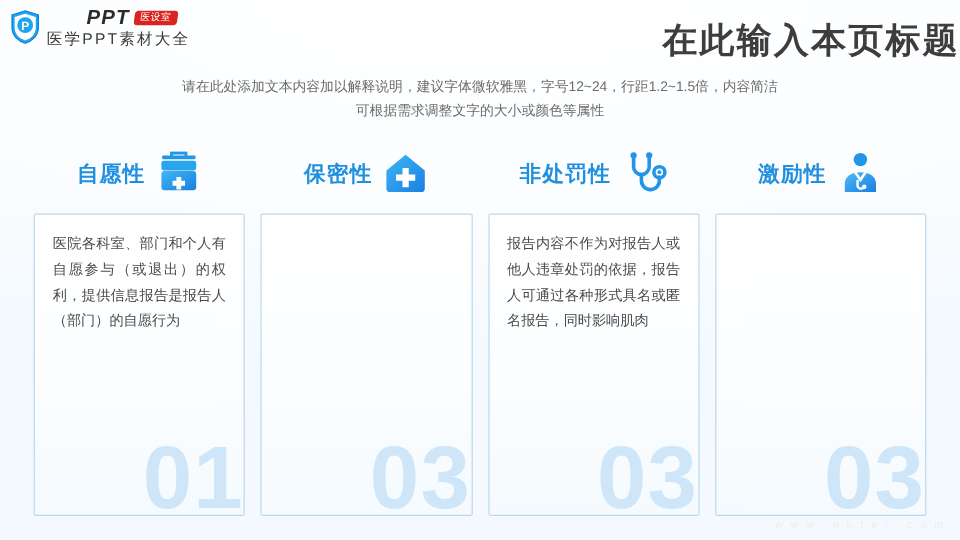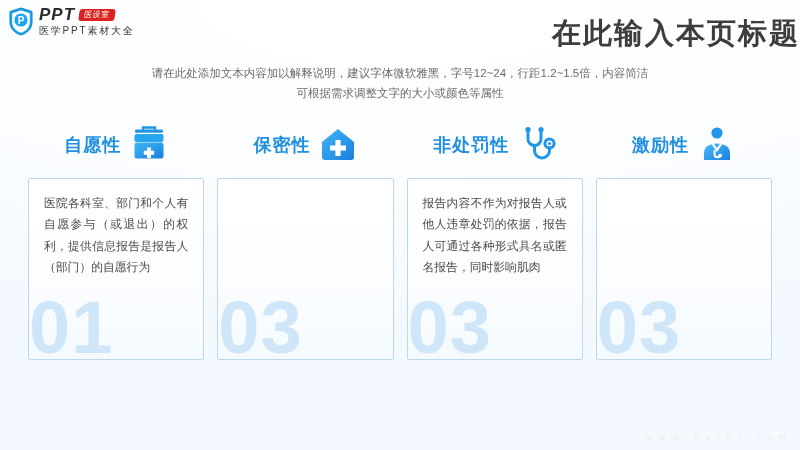--- a/index.html
+++ b/index.html
@@ -19,7 +19,7 @@
   .shield{width:26px;height:29px;position:relative;flex:none;}
   .logo-text{display:flex;flex-direction:column;line-height:1;}
   .logo-row1{display:flex;align-items:center;gap:4px;}
-  .logo-ppt{font-size:17px;font-weight:bold;font-style:italic;color:#2b2b2b;letter-spacing:1px;}
+  .logo-ppt{font-size:17px;font-weight:bold;font-style:italic;color:#2b2b2b;letter-spacing:1px;margin-left:33px;}
   .logo-badge{background:#d9241f;color:#fff;font-size:8px;padding:2px 5px;border-radius:3px;
     letter-spacing:0.5px;white-space:nowrap;transform:skewX(-8deg);}
   .logo-sub{font-size:10px;color:#3a3a3a;letter-spacing:1.8px;margin-top:3px;}

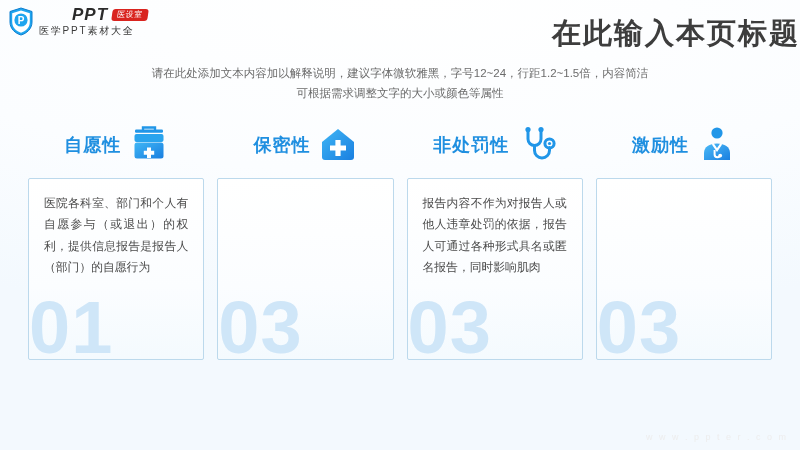--- a/index.html
+++ b/index.html
@@ -22,7 +22,7 @@
   .logo-ppt{font-size:17px;font-weight:bold;font-style:italic;color:#2b2b2b;letter-spacing:1px;margin-left:33px;}
   .logo-badge{background:#d9241f;color:#fff;font-size:8px;padding:2px 5px;border-radius:3px;
     letter-spacing:0.5px;white-space:nowrap;transform:skewX(-8deg);}
-  .logo-sub{font-size:10px;color:#3a3a3a;letter-spacing:1.8px;margin-top:3px;}
+  .logo-sub{font-size:13px;color:#3a3a3a;letter-spacing:1.8px;margin-top:3px;}
 
   
   .title{position:absolute;top:14px;left:0;right:0;text-align:right;

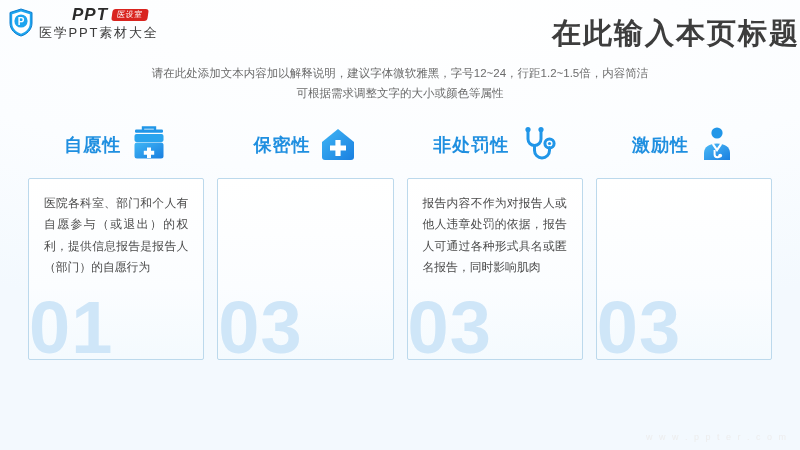--- a/index.html
+++ b/index.html
@@ -39,7 +39,7 @@
   .col-title{font-size:18px;font-weight:bold;color:#1f8fe0;letter-spacing:1px;white-space:nowrap;}
   .col-icon{width:38px;height:38px;flex:none;display:block;}
 
-  .card{position:relative;margin-top:10px;height:182px;
+  .card{position:relative;margin-top:10px;height:252px;
     border:1px solid #bcd9ec;border-radius:2px;
     background:linear-gradient(180deg,#ffffff 0%,#fbfdff 60%,#f4fafe 100%);
     box-sizing:border-box;overflow:hidden;}

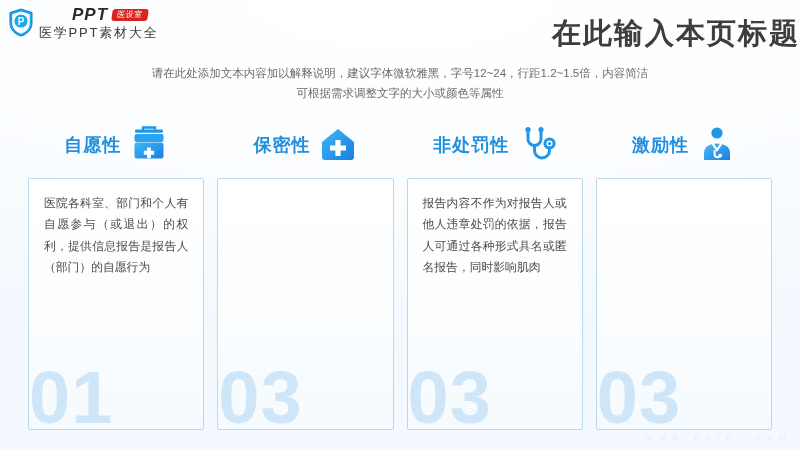--- a/index.html
+++ b/index.html
@@ -45,7 +45,7 @@
     box-sizing:border-box;overflow:hidden;}
   .card-body{position:relative;z-index:2;padding:14px 15px 0 15px;
     font-size:11.8px;line-height:1.82;color:#4a4a4a;text-align:justify;}
-  .card-num{position:absolute;left:0;right:0;bottom:-6px;z-index:1;text-align:left;
+  .card-num{position:absolute;left:0;right:0;bottom:-6px;z-index:1;text-align:right;
     font-size:74px;font-weight:bold;color:#cfe6f8;letter-spacing:1px;line-height:1;}
 
   

